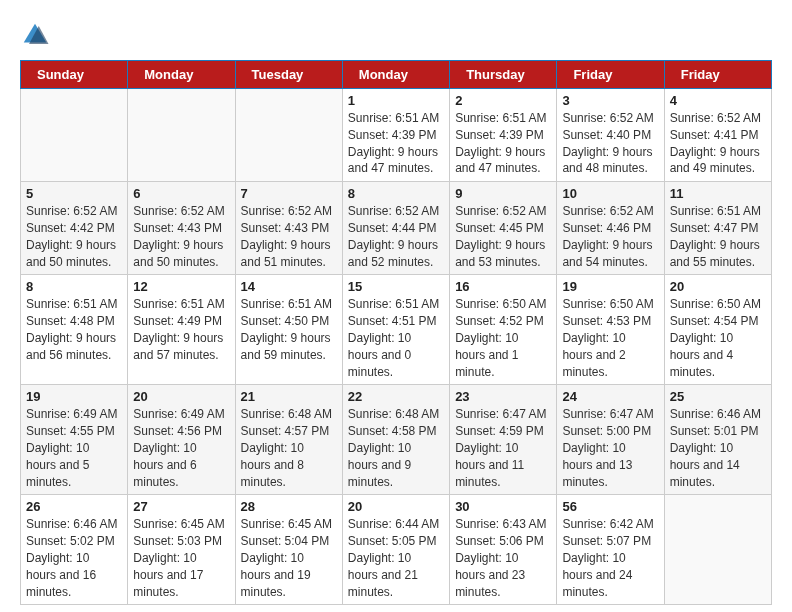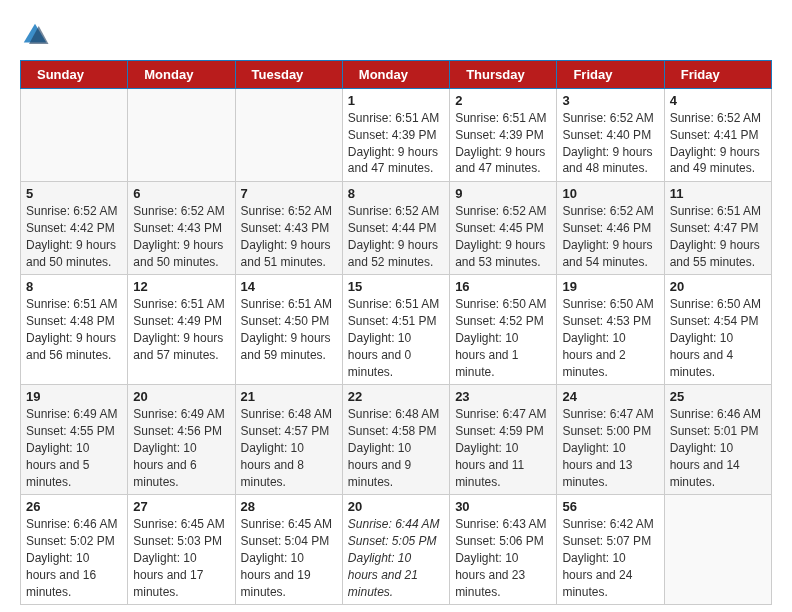--- a/index.html
+++ b/index.html
@@ -306,7 +306,7 @@
         </td>
         <td>
           <div class="day-number">20</div>
-          <div class="day-info" style="white-space: pre-line; font-style: italic;">Sunrise: 6:44 AM
+          <div class="day-info" style="white-space: pre-line;">Sunrise: 6:44 AM
 Sunset: 5:05 PM
 Daylight: 10 hours and 21 minutes.</div>
         </td>

